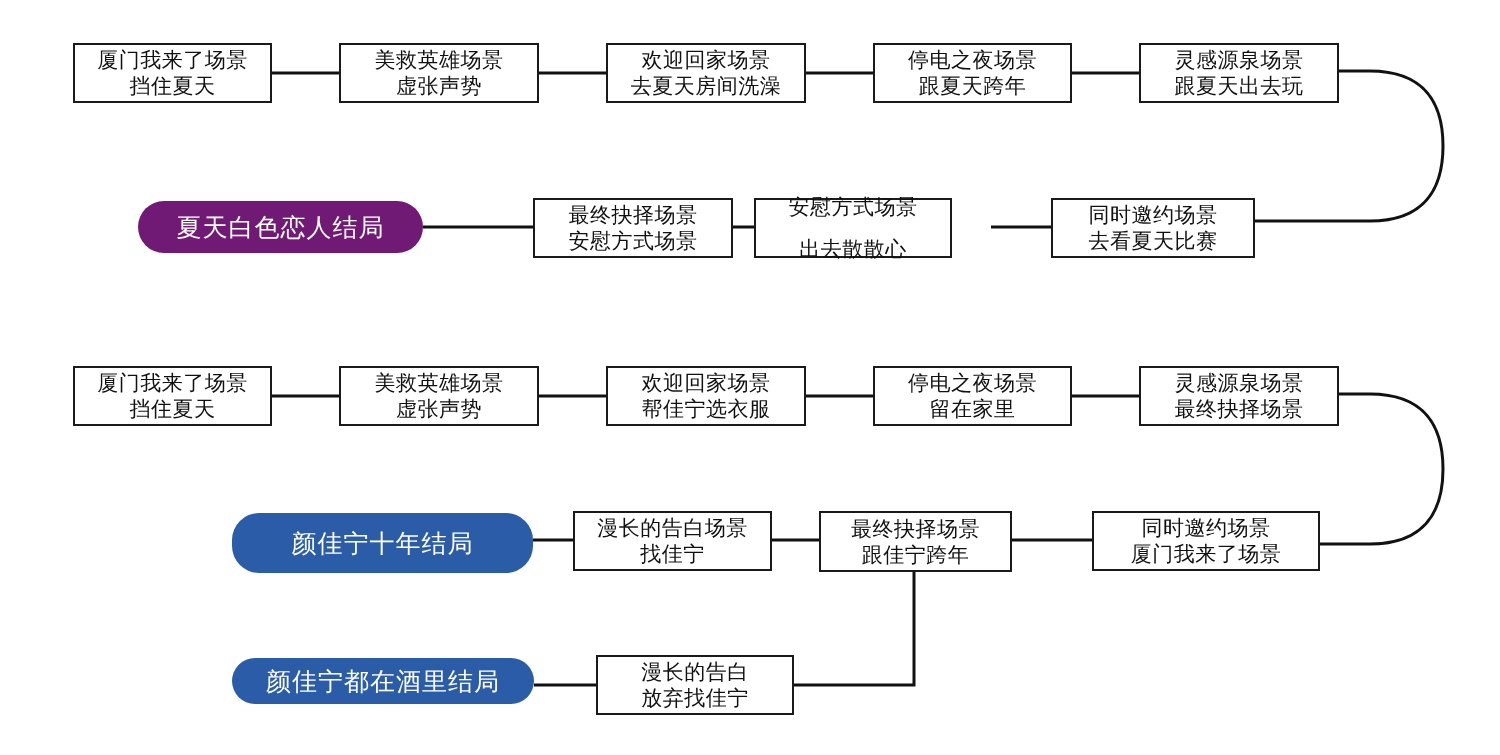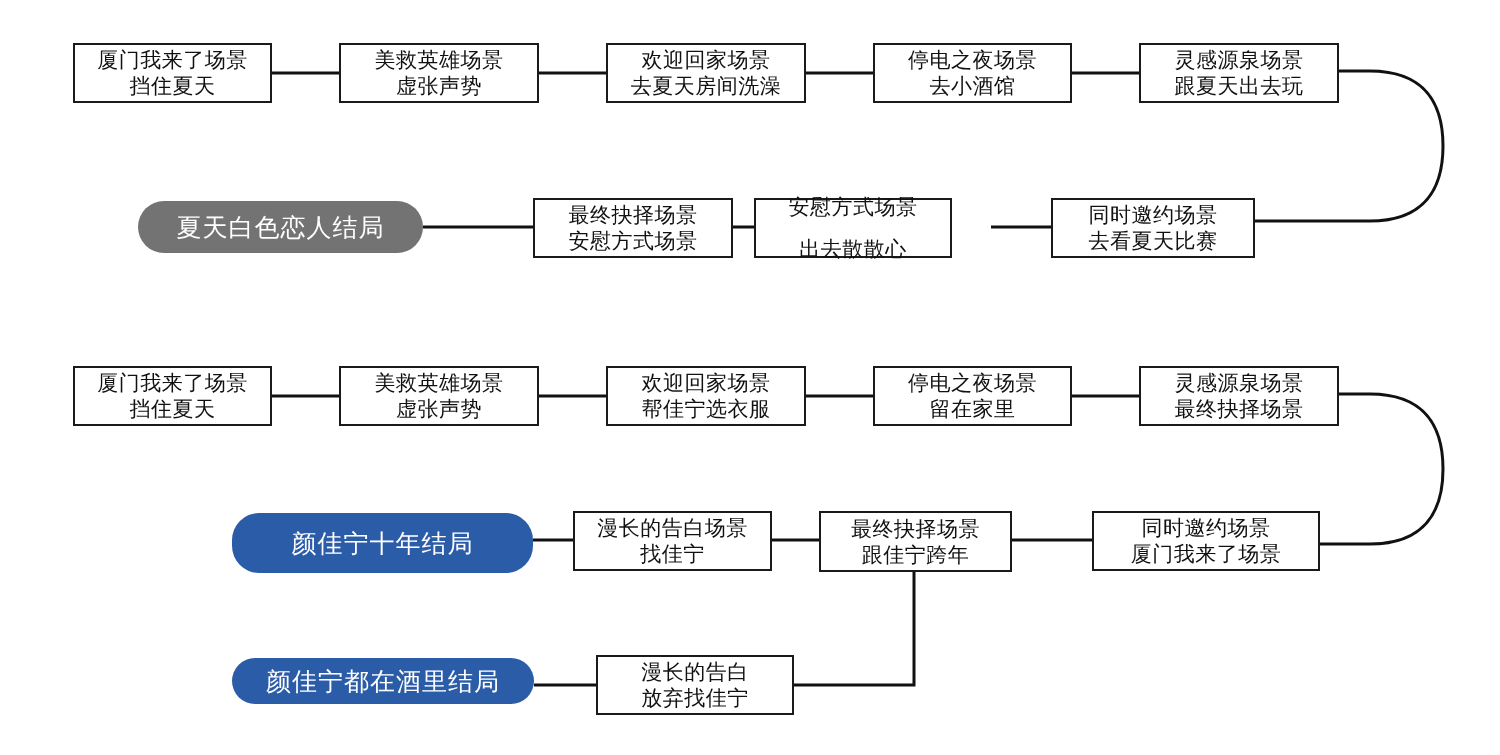--- a/index.html
+++ b/index.html
@@ -114,7 +114,7 @@
 
   <div class="node" style="left:873px; top:43px; width:199px; height:60px;">
     <span class="l1">停电之夜场景</span>
-    <span class="l2">去小酒馆</span>
+    <span class="l2">跟夏天跨年</span>
   </div>
 
   <div class="node" style="left:1139px; top:43px; width:200px; height:60px;">

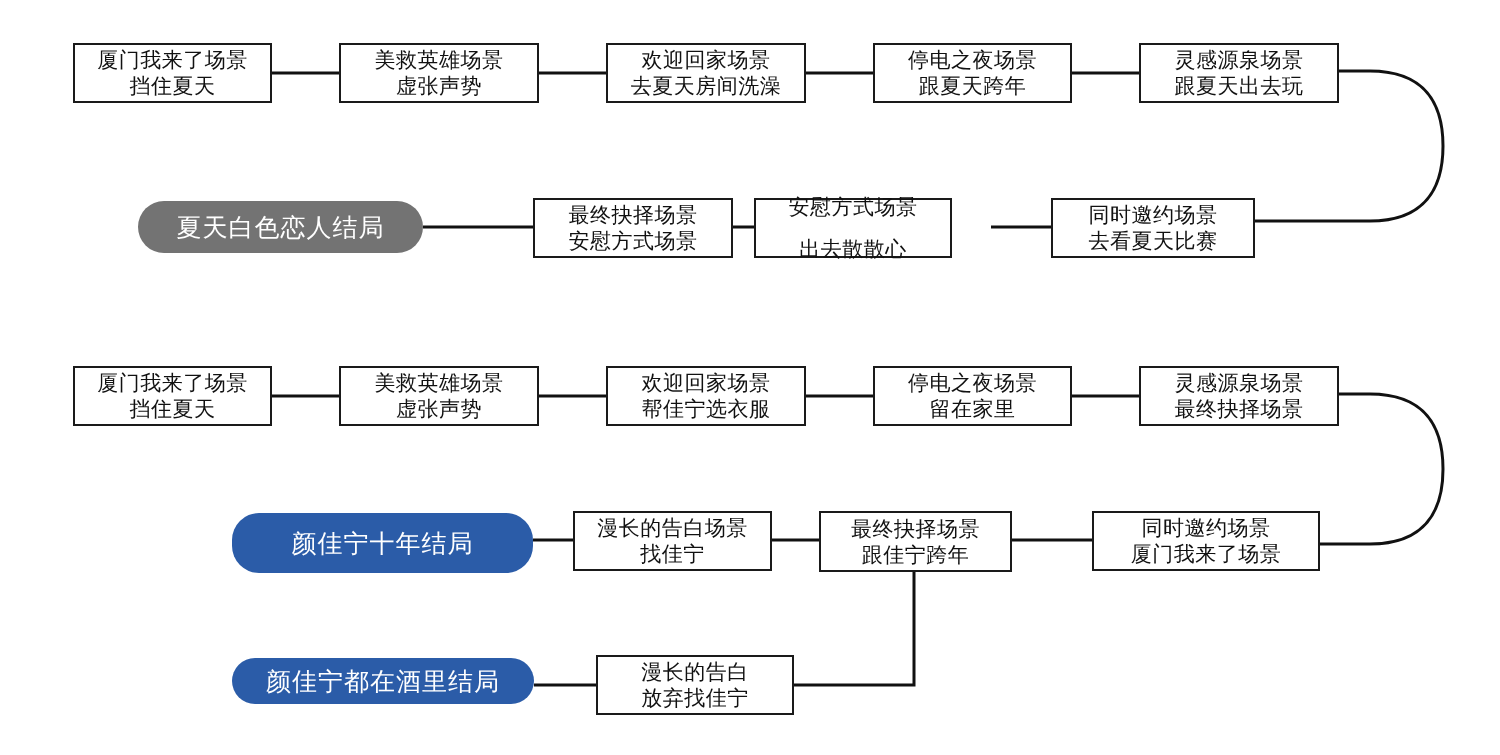--- a/index.html
+++ b/index.html
@@ -123,7 +123,7 @@
   </div>
 
   <div class="pill" style="left:138px; top:201px; width:285px; height:52px;
-              border-radius:26px; background:#737373;">
+              border-radius:26px; background:#701a75;">
     <span>夏天白色恋人结局</span>
   </div>
 

